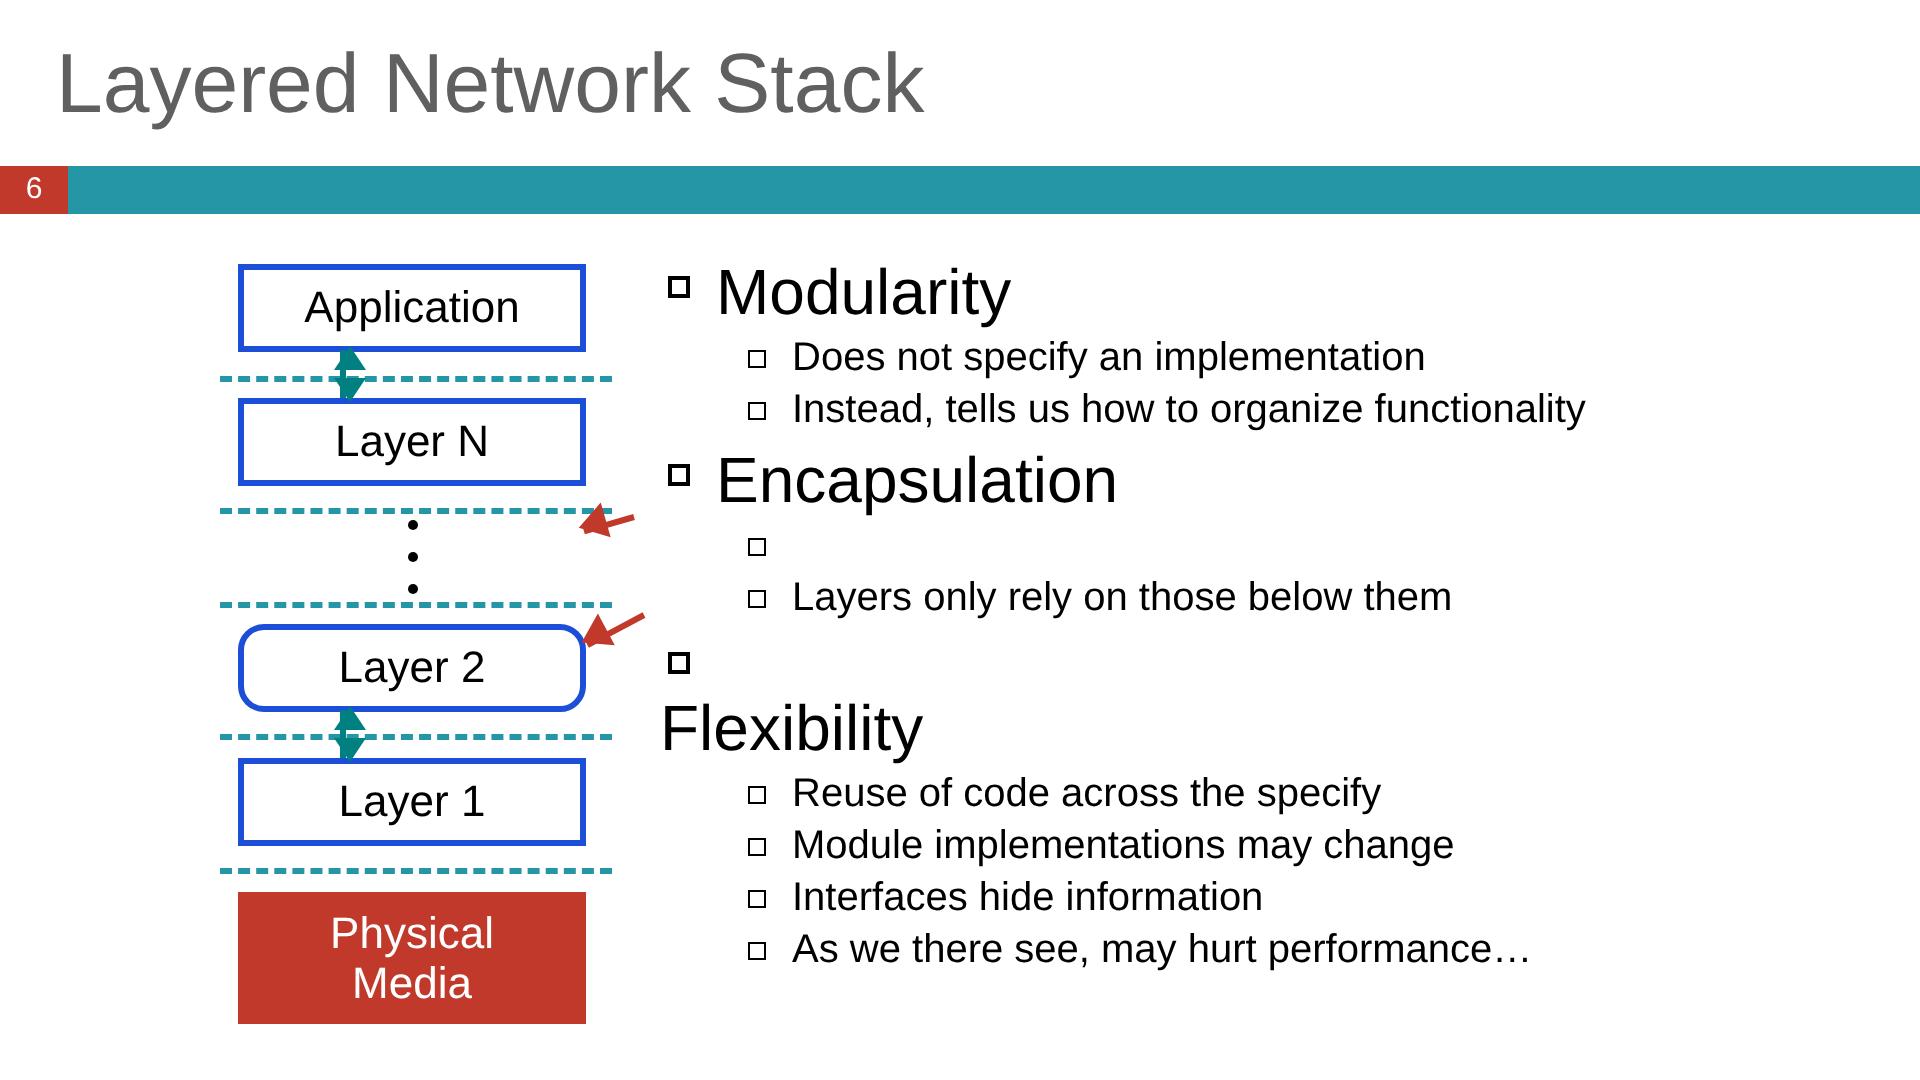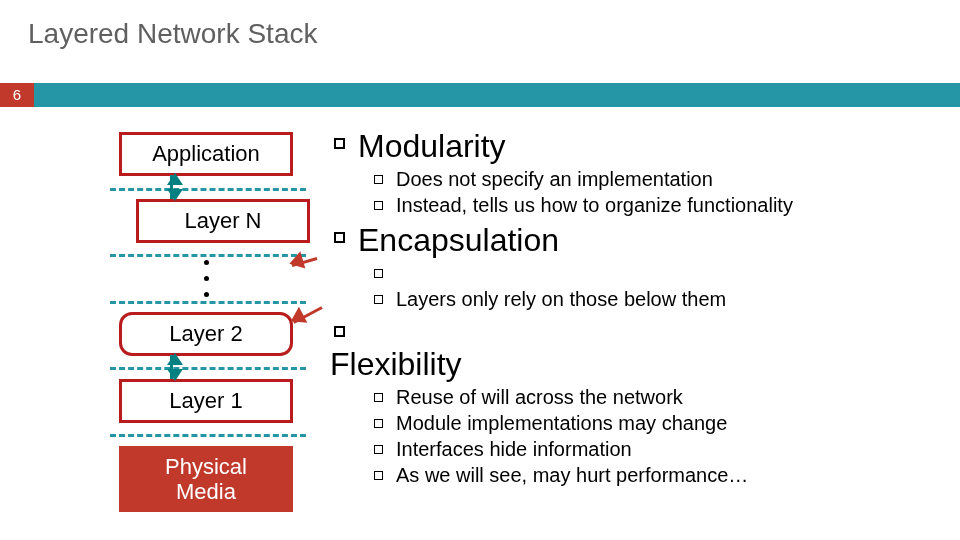--- a/index.html
+++ b/index.html
@@ -16,7 +16,7 @@
     position: absolute;
     left: 28px;
     top: 18px;
-    font-size: 28px;
+    font-size: 42px;
     color: #606060;
     letter-spacing: 0px;
   }

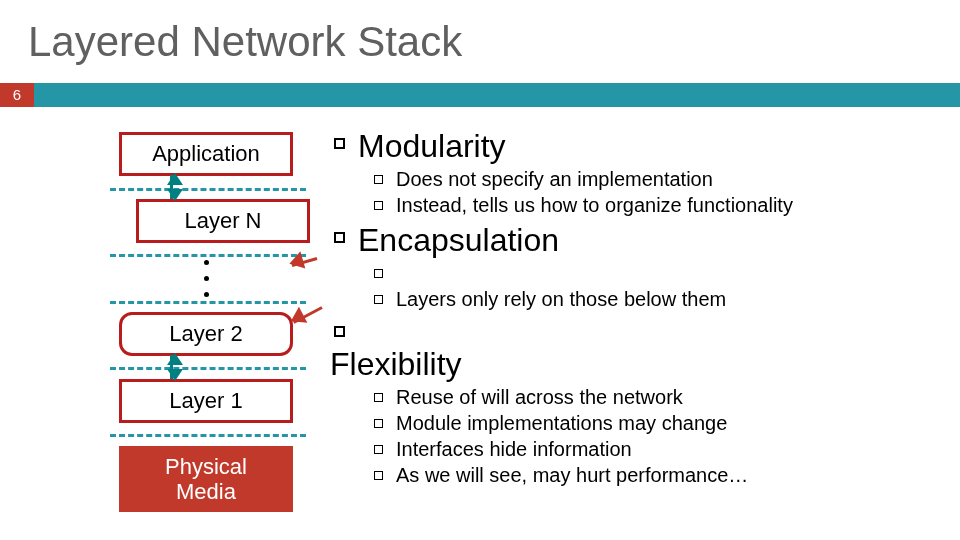--- a/index.html
+++ b/index.html
@@ -45,7 +45,7 @@
     position: absolute;
     width: 174px;
     height: 44px;
-    border: 3px solid #b91c1c;
+    border: 3px solid #1d4ed8;
     background: #fff;
     color: #000;
     font-size: 22px;

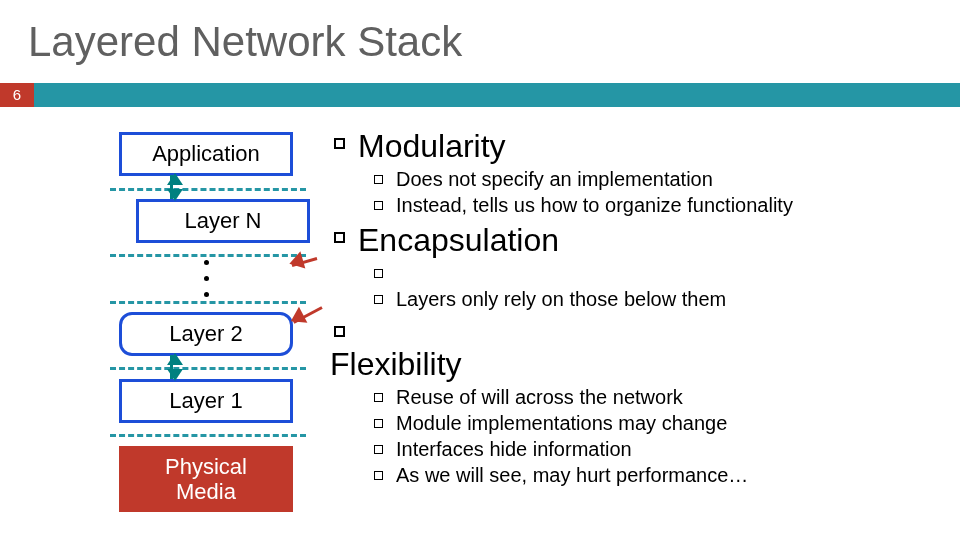--- a/index.html
+++ b/index.html
@@ -173,7 +173,7 @@
 <div class="layerbox" style="left:119px; top:132px;">
   <span>Application</span>
 </div>
-<div class="layerbox" style="left:136px; top:199px;">
+<div class="layerbox" style="left:119px; top:199px;">
   <span>Layer N</span>
 </div>
 <div class="layerbox" style="left:119px; top:312px;border-radius:13px;">

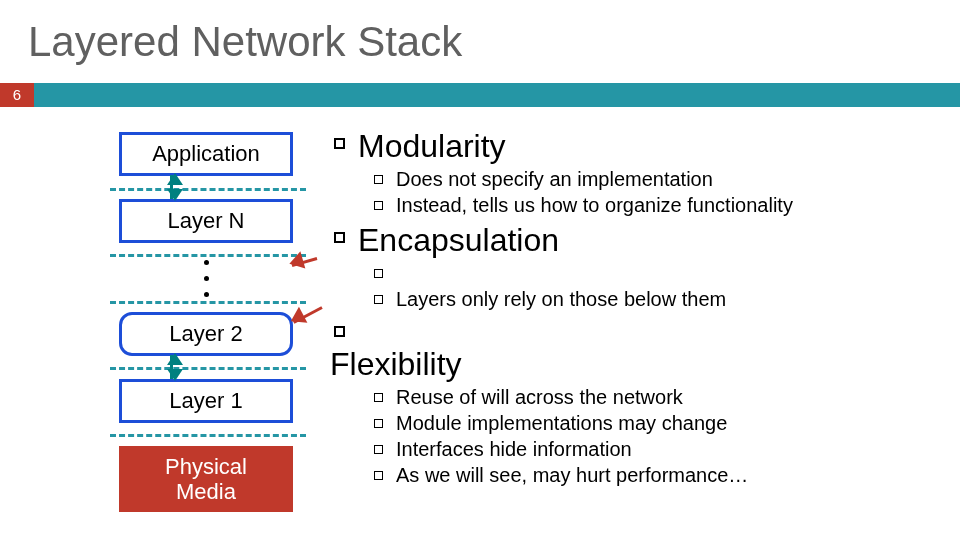--- a/index.html
+++ b/index.html
@@ -243,7 +243,7 @@
   </div>
   <div class="lvl2">
     <span class="mk"><span class="sq-small"></span></span>
-    <span>Reuse of will across the network</span>
+    <span>Reuse of code across the specify</span>
   </div>
   <div class="lvl2">
     <span class="mk"><span class="sq-small"></span></span>

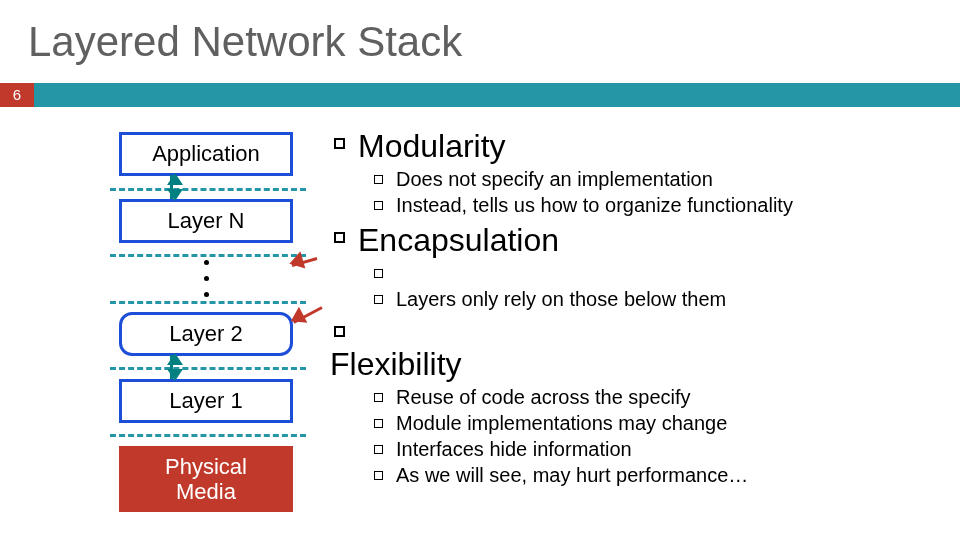--- a/index.html
+++ b/index.html
@@ -256,7 +256,7 @@
   </div>
   <div class="lvl2">
     <span class="mk"><span class="sq-small"></span></span>
-    <span>As we will see, may hurt performance…</span>
+    <span>As we there see, may hurt performance…</span>
   </div>
 
 </div>

